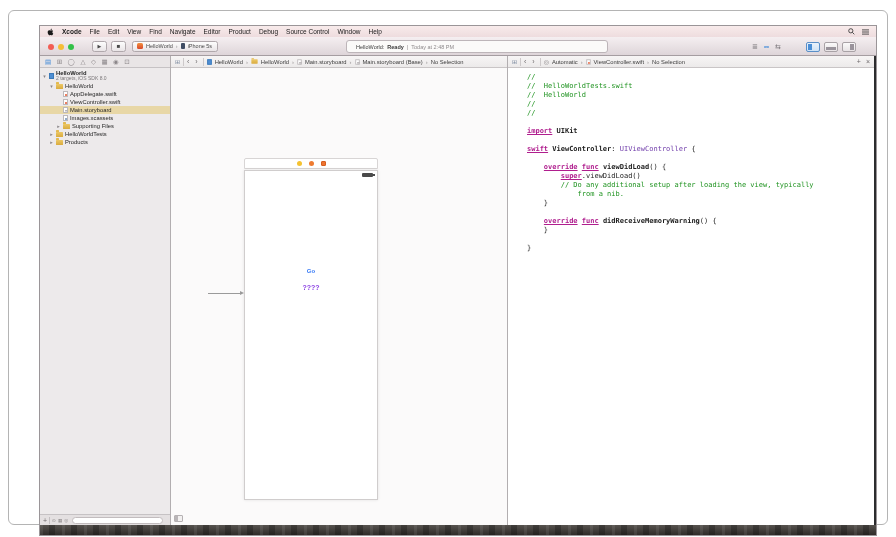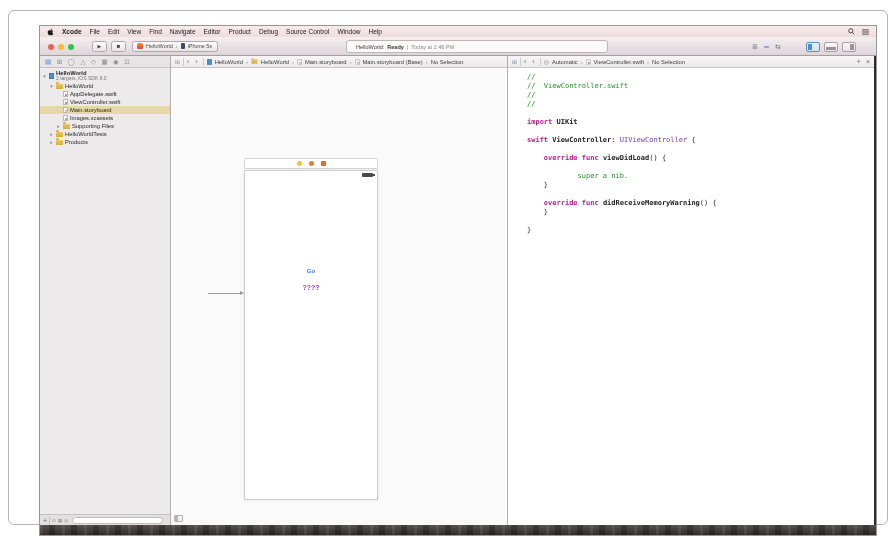--- a/index.html
+++ b/index.html
@@ -369,7 +369,7 @@
         </div>
         <div class="code" id="code-lines">
             <div class="cl"><span class="tk-com">//</span></div>
-            <div class="cl"><span class="tk-com">//  ViewController.swift</span></div>
+            <div class="cl"><span class="tk-com">//  HelloWorldTests.swift</span></div>
             <div class="cl"><span class="tk-com">//</span></div>
             <div class="cl"><span class="tk-com">//</span></div>
             <div class="cl"></div>

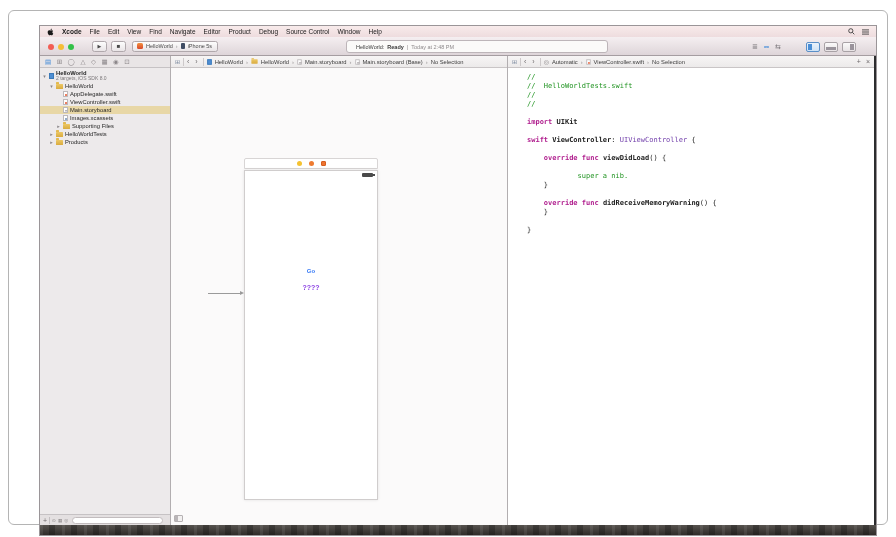--- a/index.html
+++ b/index.html
@@ -370,6 +370,7 @@
         <div class="code" id="code-lines">
             <div class="cl"><span class="tk-com">//</span></div>
             <div class="cl"><span class="tk-com">//  HelloWorldTests.swift</span></div>
+            <div class="cl"><span class="tk-com">//  HelloWorld</span></div>
             <div class="cl"><span class="tk-com">//</span></div>
             <div class="cl"><span class="tk-com">//</span></div>
             <div class="cl"></div>

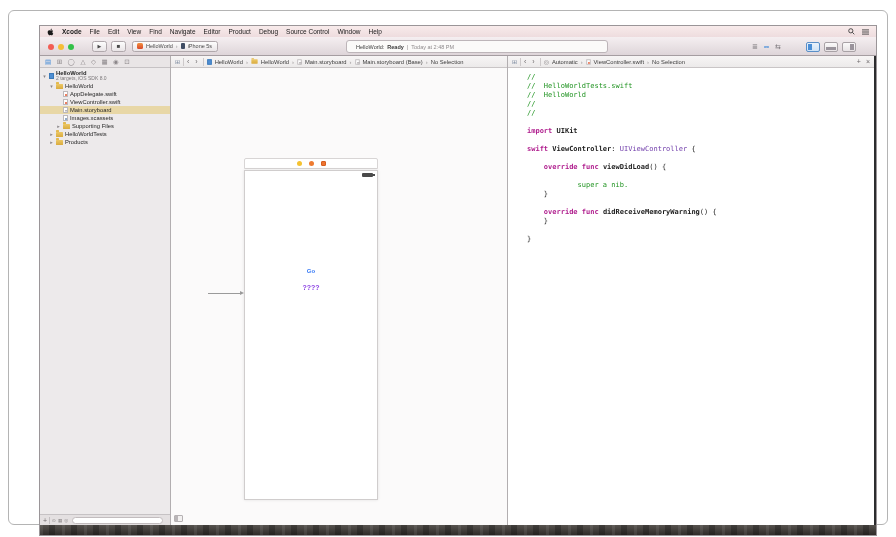--- a/index.html
+++ b/index.html
@@ -140,7 +140,7 @@
     font-family:"DejaVu Sans Mono",monospace;font-size:7px;line-height:9px;color:var(--plain);}
   .cl{height:9px;white-space:pre;}
   .tk-com{color:var(--comment);}
-  .tk-kw{color:var(--keyword);font-weight:bold;}
+  .tk-kw{color:var(--keyword);font-weight:bold;text-decoration:underline;}
   .tk-ty{color:var(--type);}
   .tk-pl{color:var(--plain);}
   .tk-decl{color:var(--plain);font-weight:bold;}

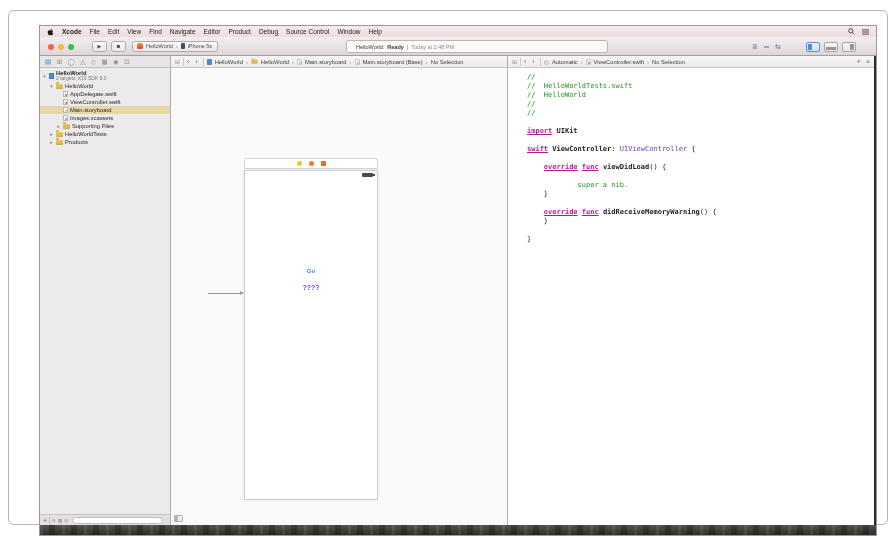--- a/index.html
+++ b/index.html
@@ -379,6 +379,7 @@
             <div class="cl"><span class="tk-kw">swift</span><span class="tk-pl"> </span><span class="tk-decl">ViewController</span><span class="tk-pl">: </span><span class="tk-ty">UIViewController</span><span class="tk-pl"> {</span></div>
             <div class="cl"></div>
             <div class="cl"><span class="tk-pl">    </span><span class="tk-kw">override</span><span class="tk-pl"> </span><span class="tk-kw">func</span><span class="tk-pl"> </span><span class="tk-decl">viewDidLoad</span><span class="tk-pl">() {</span></div>
+            <div class="cl"><span class="tk-pl">        </span><span class="tk-kw">super</span><span class="tk-pl">.viewDidLoad()</span></div>
             <div class="cl"><span class="tk-pl">        </span></div>
             <div class="cl"><span class="tk-pl">            </span><span class="tk-com">super a nib.</span></div>
             <div class="cl"><span class="tk-pl">    }</span></div>

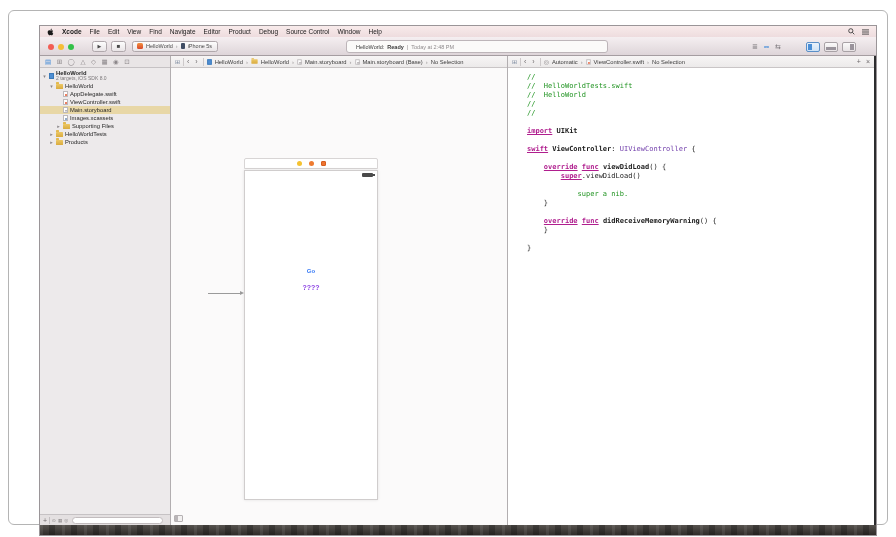--- a/index.html
+++ b/index.html
@@ -380,7 +380,7 @@
             <div class="cl"></div>
             <div class="cl"><span class="tk-pl">    </span><span class="tk-kw">override</span><span class="tk-pl"> </span><span class="tk-kw">func</span><span class="tk-pl"> </span><span class="tk-decl">viewDidLoad</span><span class="tk-pl">() {</span></div>
             <div class="cl"><span class="tk-pl">        </span><span class="tk-kw">super</span><span class="tk-pl">.viewDidLoad()</span></div>
-            <div class="cl"><span class="tk-pl">        </span></div>
+            <div class="cl"><span class="tk-pl">        </span><span class="tk-com">// Do any additional setup after loading the view, typically</span></div>
             <div class="cl"><span class="tk-pl">            </span><span class="tk-com">super a nib.</span></div>
             <div class="cl"><span class="tk-pl">    }</span></div>
             <div class="cl"></div>

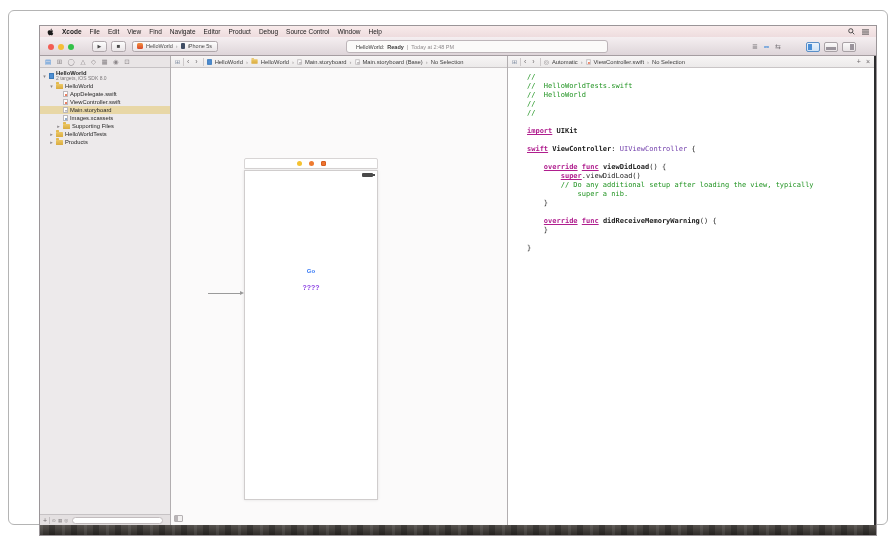--- a/index.html
+++ b/index.html
@@ -381,7 +381,7 @@
             <div class="cl"><span class="tk-pl">    </span><span class="tk-kw">override</span><span class="tk-pl"> </span><span class="tk-kw">func</span><span class="tk-pl"> </span><span class="tk-decl">viewDidLoad</span><span class="tk-pl">() {</span></div>
             <div class="cl"><span class="tk-pl">        </span><span class="tk-kw">super</span><span class="tk-pl">.viewDidLoad()</span></div>
             <div class="cl"><span class="tk-pl">        </span><span class="tk-com">// Do any additional setup after loading the view, typically</span></div>
-            <div class="cl"><span class="tk-pl">            </span><span class="tk-com">super a nib.</span></div>
+            <div class="cl"><span class="tk-pl">            </span><span class="tk-com">from a nib.</span></div>
             <div class="cl"><span class="tk-pl">    }</span></div>
             <div class="cl"></div>
             <div class="cl"><span class="tk-pl">    </span><span class="tk-kw">override</span><span class="tk-pl"> </span><span class="tk-kw">func</span><span class="tk-pl"> </span><span class="tk-decl">didReceiveMemoryWarning</span><span class="tk-pl">() {</span></div>

